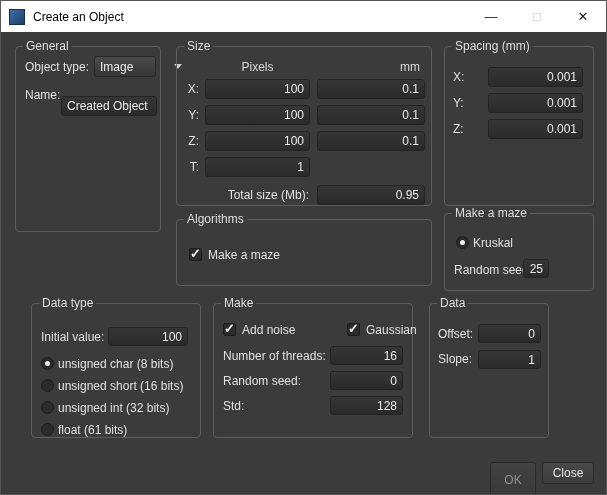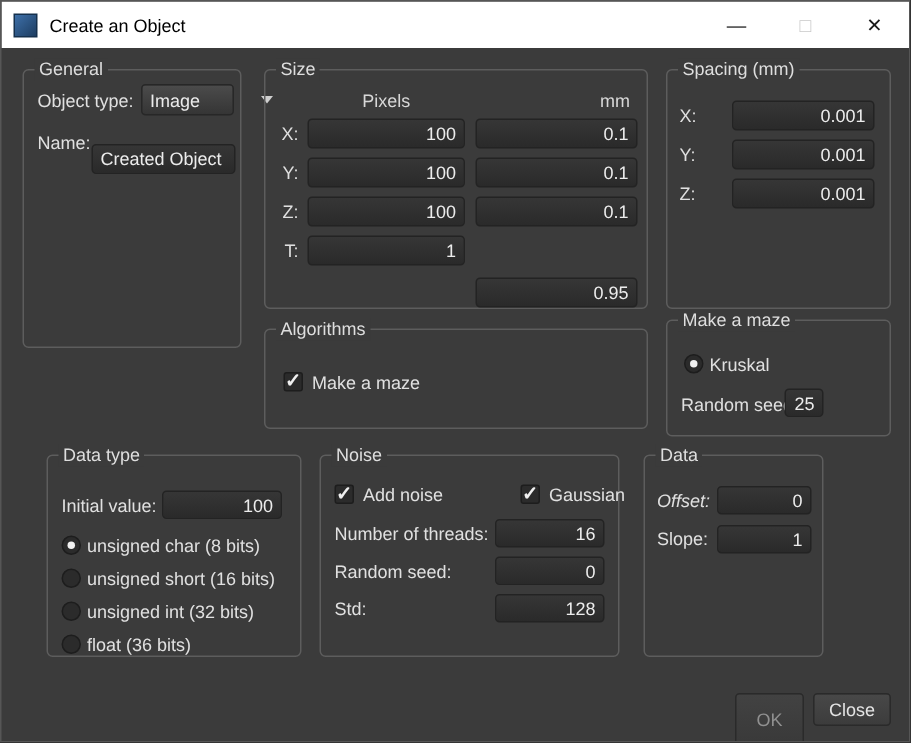--- a/index.html
+++ b/index.html
@@ -105,6 +105,7 @@
   <span class="lbl" style="left:180px; top:158px; width:18px; text-align:right;">T:</span>
   <div class="field" style="left:204px; top:156px; width:105px;">1</div>
 
+  <span class="lbl" style="left:180px; top:186px; width:128px; text-align:right;">Total size (Mb):</span>
   <div class="field" style="left:316px; top:184px; width:108px;">0.95</div>
 
   <div class="group" style="left:443px; top:45px; width:150px; height:160px;">

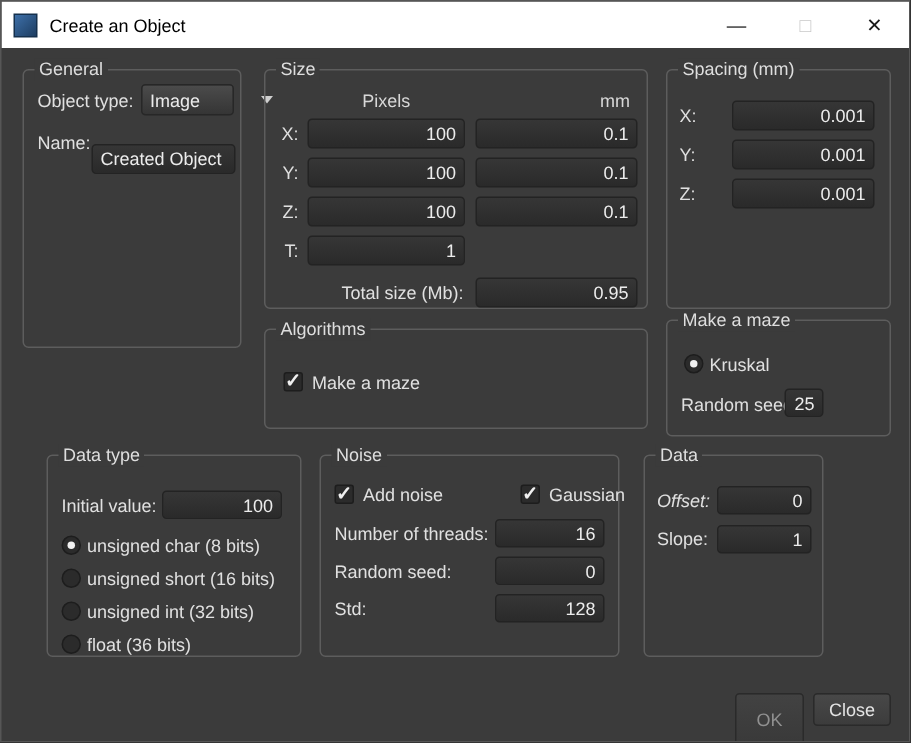--- a/index.html
+++ b/index.html
@@ -148,7 +148,7 @@
   <span class="lbl" style="left:57px; top:421px;">float (36 bits)</span>
 
   <div class="group" style="left:212px; top:302px; width:200px; height:135px;">
-    <span class="gtitle">Noise</span>
+    <span class="gtitle">Make</span>
   </div>
   <span class="checkbox checked" style="left:222px; top:322px;"></span>
   <span class="lbl" style="left:241px; top:321px;">Add noise</span>

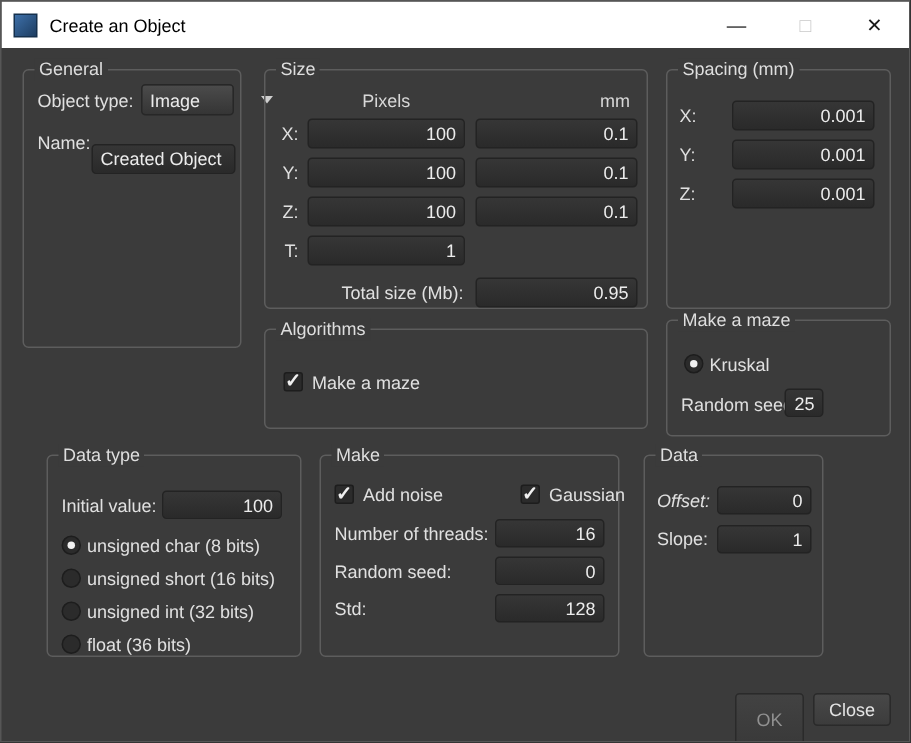--- a/index.html
+++ b/index.html
@@ -165,7 +165,7 @@
   <div class="group" style="left:428px; top:302px; width:120px; height:135px;">
     <span class="gtitle">Data</span>
   </div>
-  <span class="lbl" style="left:437px; top:325px;font-style:italic;">Offset:</span>
+  <span class="lbl" style="left:437px; top:325px;">Offset:</span>
   <div class="field small" style="left:477px; top:323px; width:63px;">0</div>
   <span class="lbl" style="left:437px; top:350px;">Slope:</span>
   <div class="field small" style="left:477px; top:349px; width:63px;">1</div>

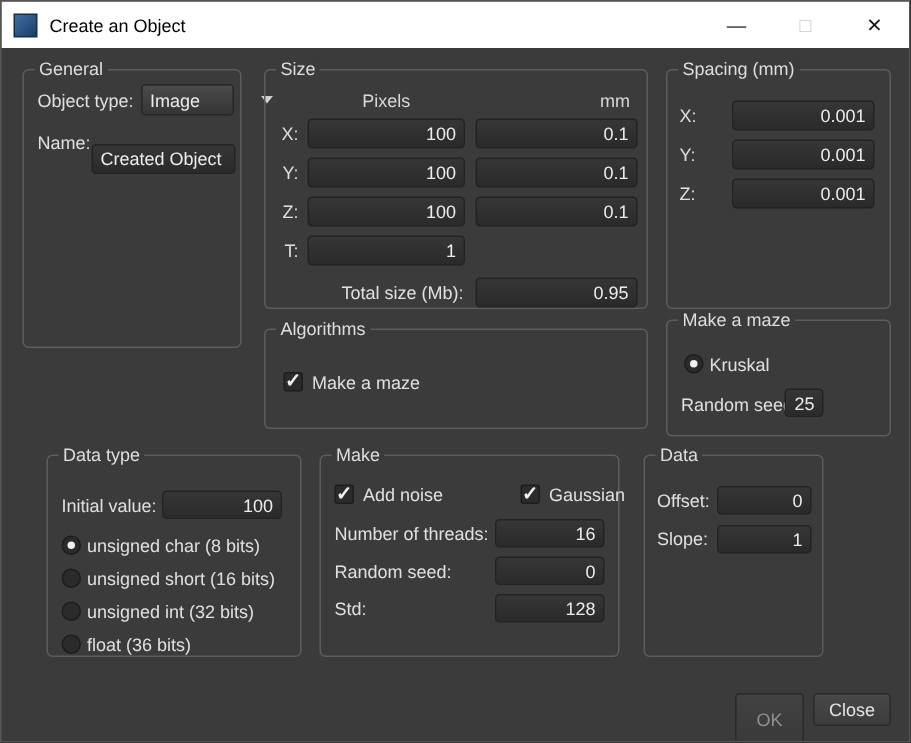--- a/index.html
+++ b/index.html
@@ -145,7 +145,7 @@
   <span class="radio" style="left:40px; top:400px;"></span>
   <span class="lbl" style="left:57px; top:399px;">unsigned int (32 bits)</span>
   <span class="radio" style="left:40px; top:422px;"></span>
-  <span class="lbl" style="left:57px; top:421px;">float (36 bits)</span>
+  <span class="lbl" style="left:57px; top:421px;">float (61 bits)</span>
 
   <div class="group" style="left:212px; top:302px; width:200px; height:135px;">
     <span class="gtitle">Make</span>

